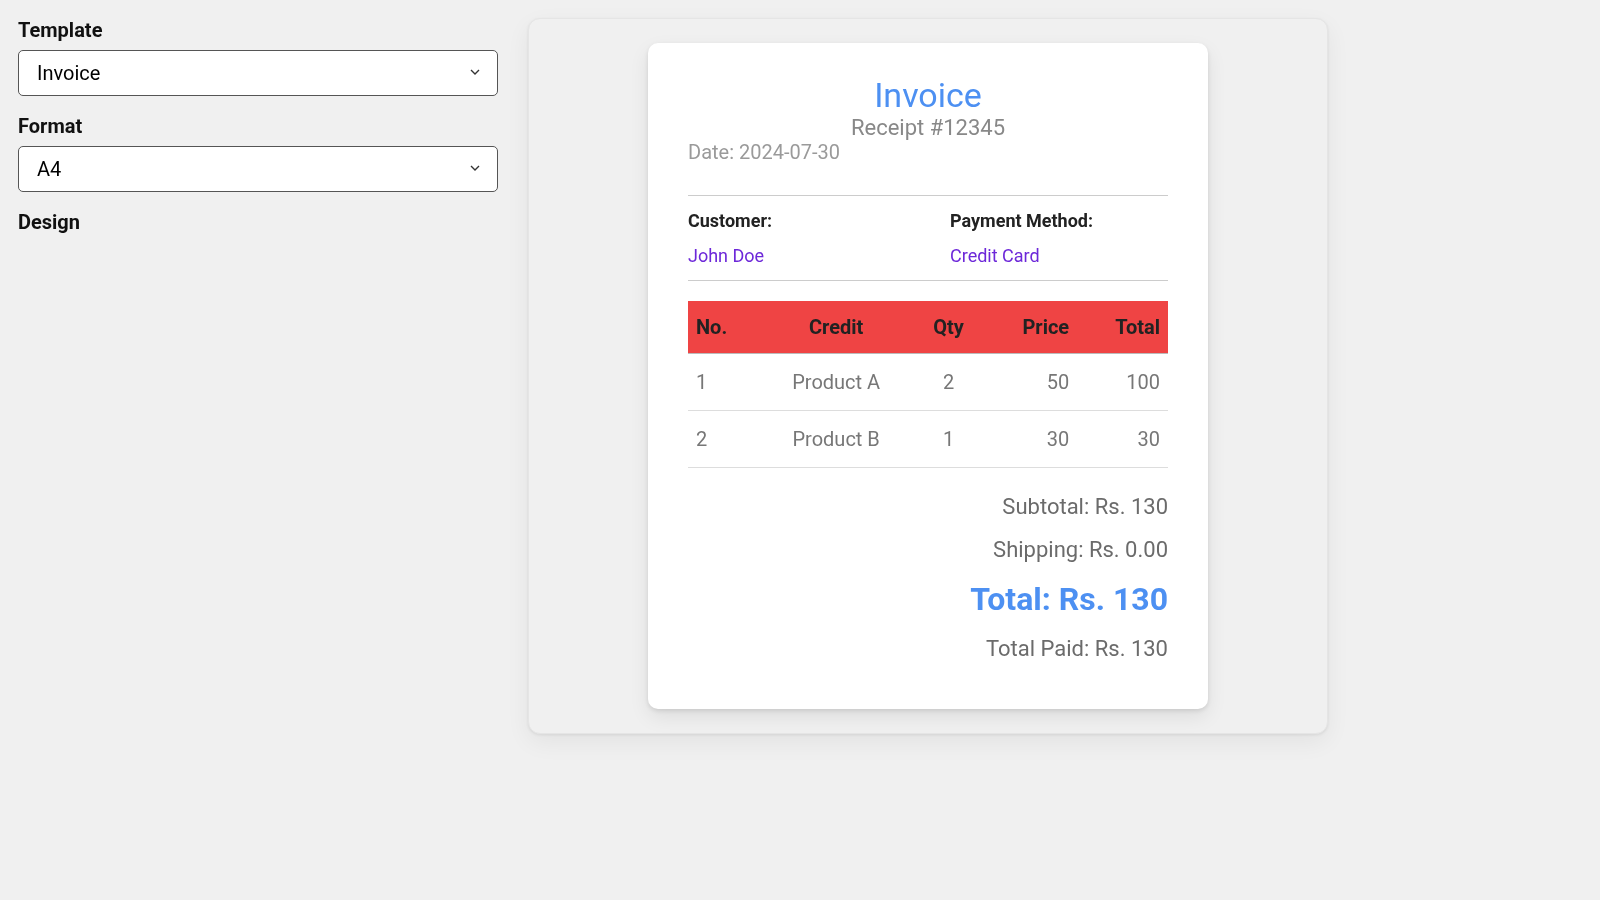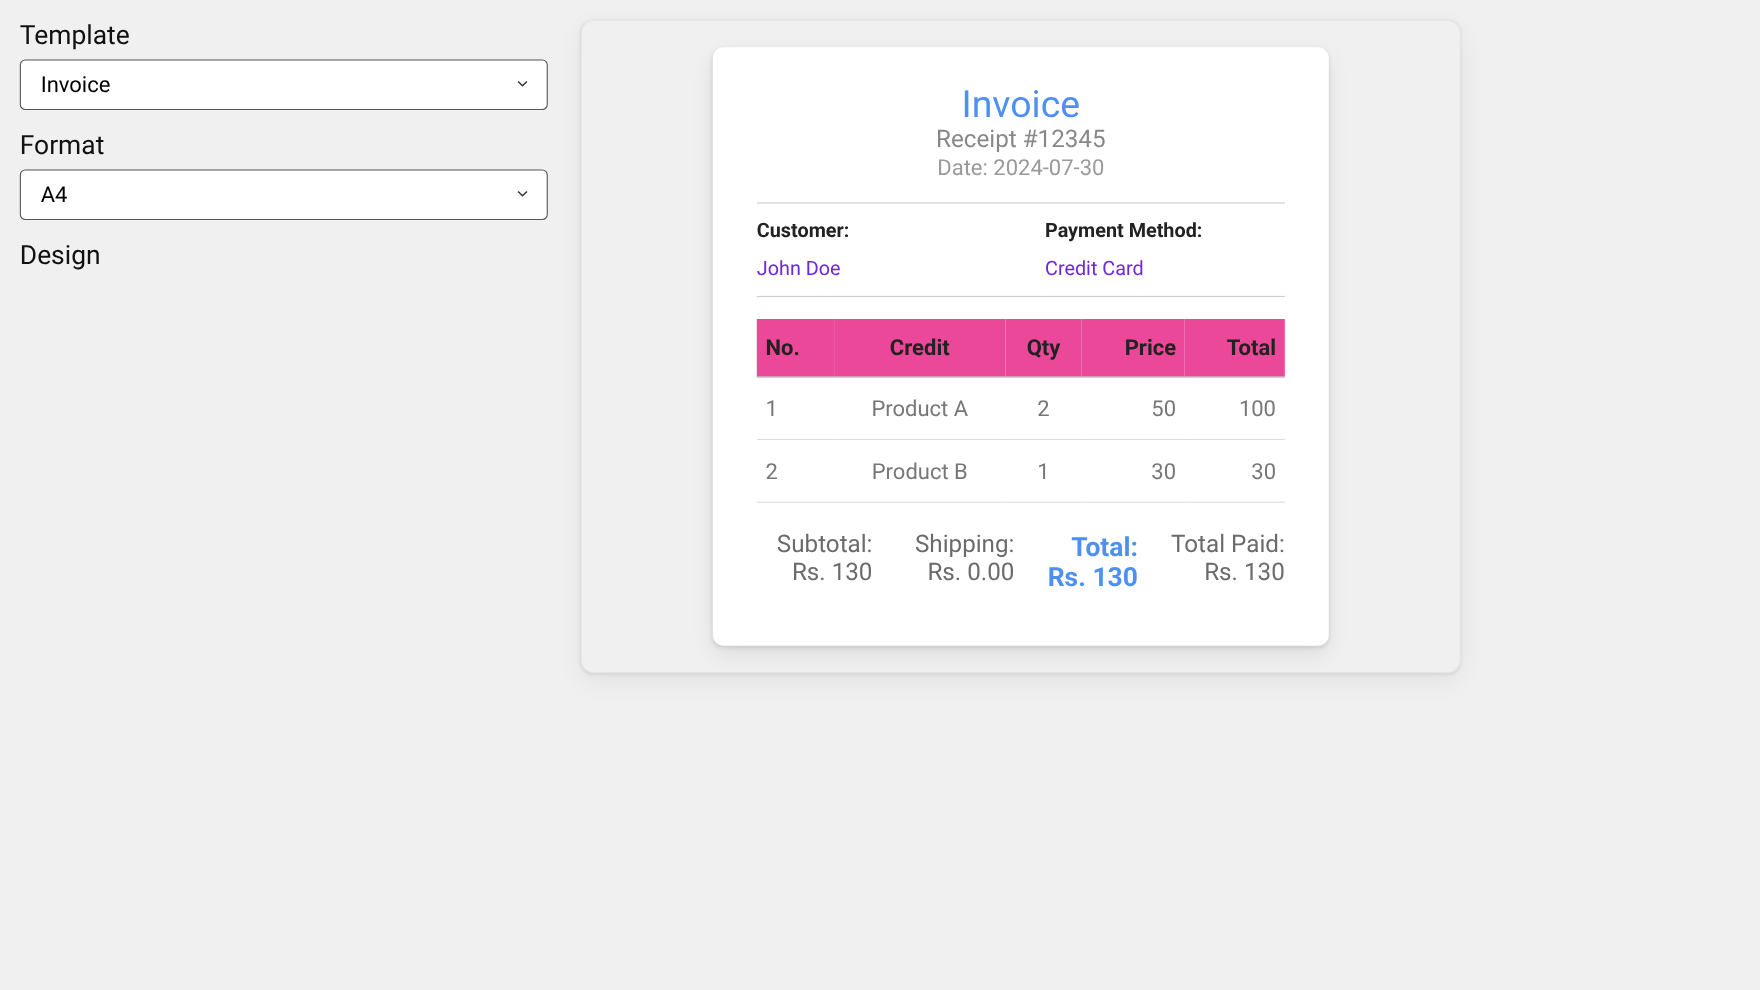--- a/index.html
+++ b/index.html
@@ -20,8 +20,8 @@
     width: 480px;
   }
   .label {
-    font-weight: 400;
-    font-size: 24px;
+    font-weight: 700;
+    font-size: 20px;
     margin-bottom: 8px;
     color: #111;
   }

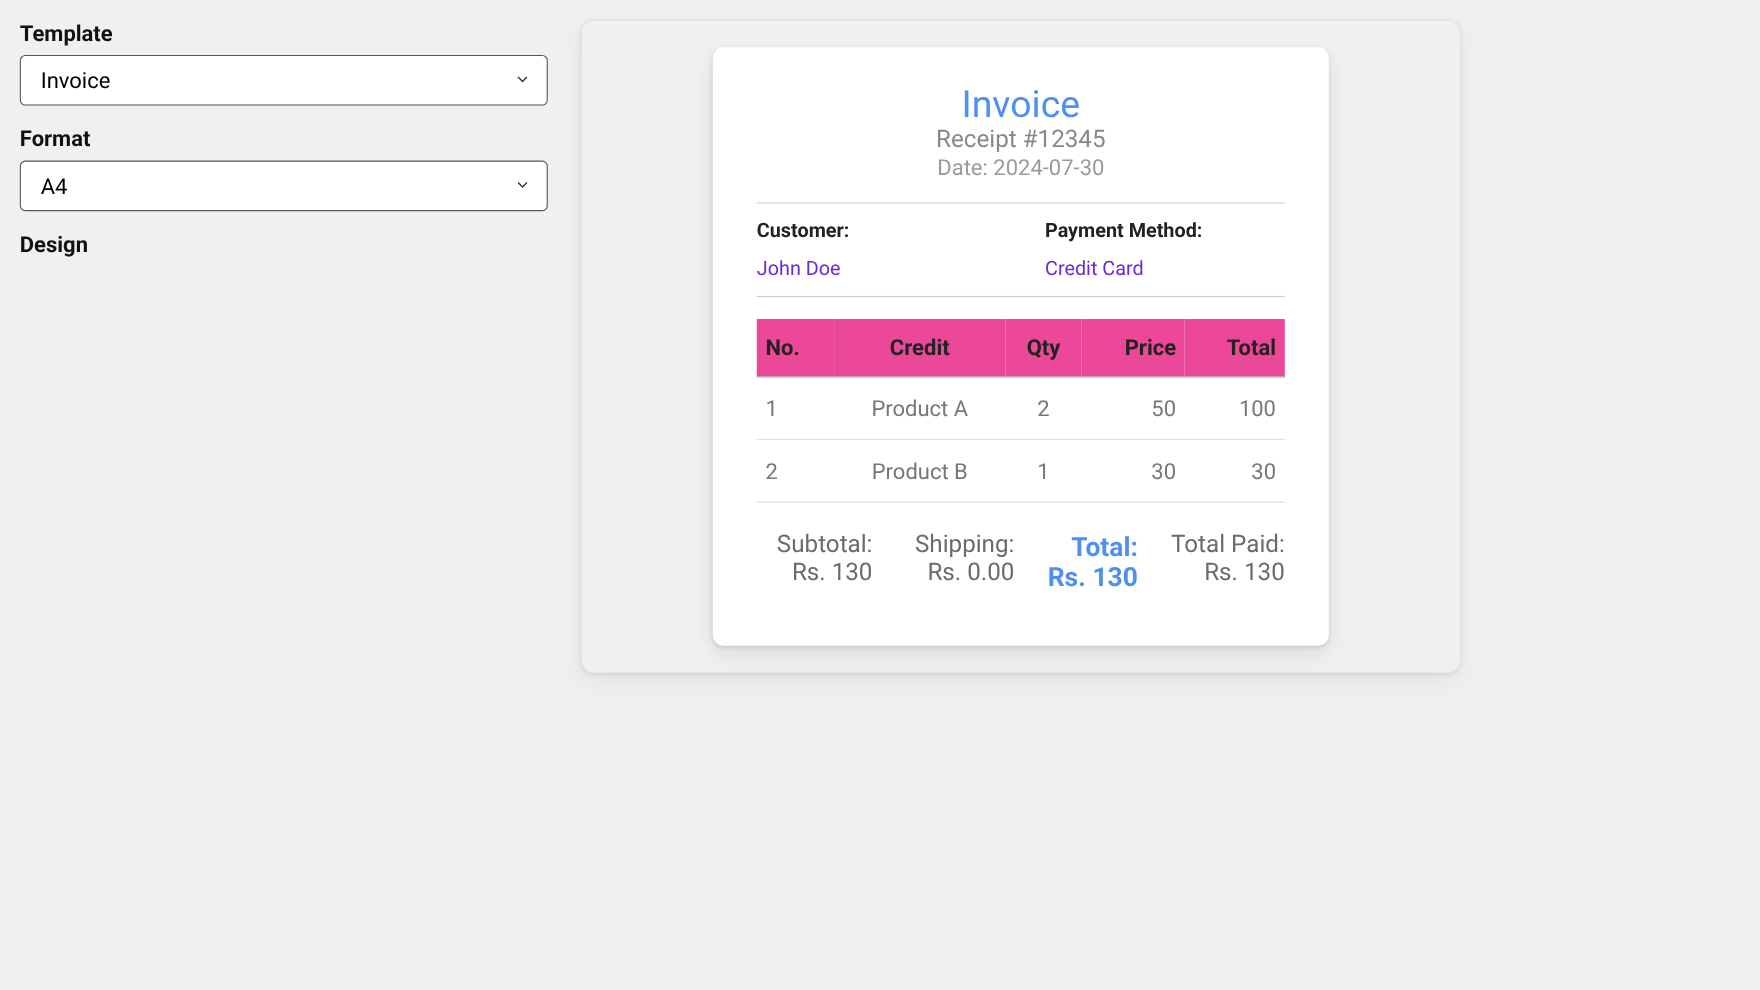--- a/index.html
+++ b/index.html
@@ -77,10 +77,10 @@
     color: #888;
   }
   .inv-date {
-    text-align: center;
+    text-align: left;
     font-size: 20px;
     color: #9a9a9a;
-    margin-bottom: 20px;
+    margin-bottom: 31px;
   }
   .hr { height:1px; background:#ccc; margin: 14px 0; }
   .info-row { display:flex;gap:44px; }

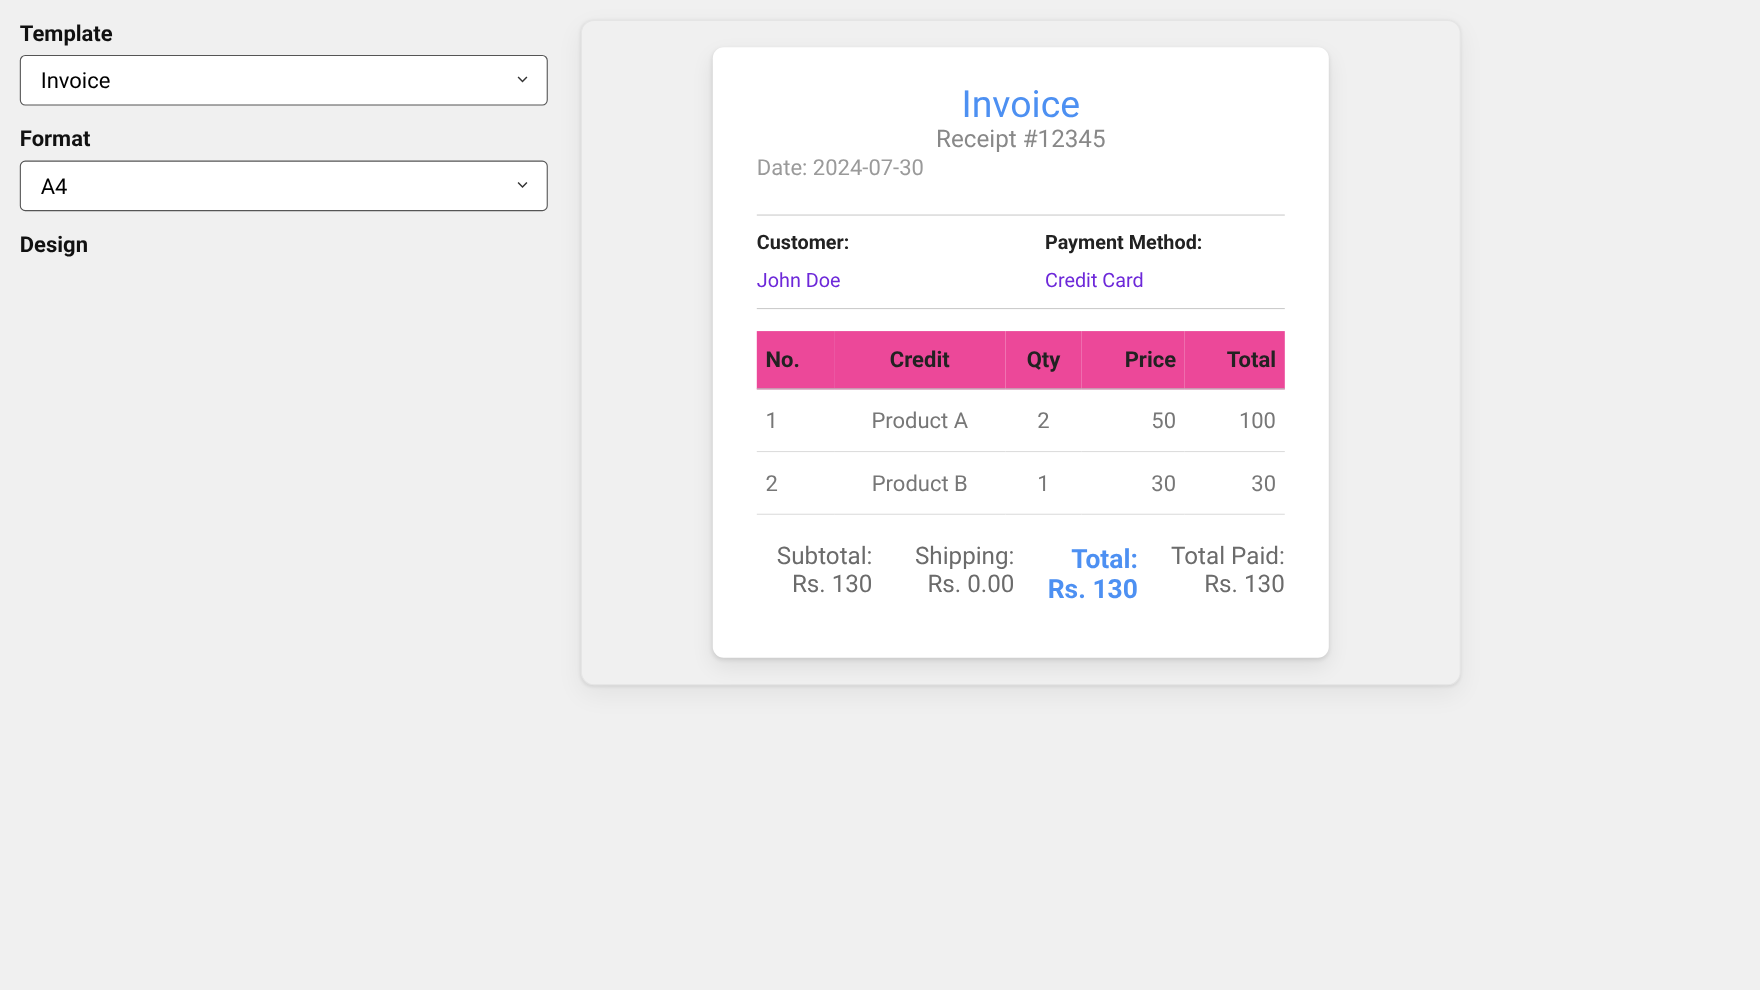--- a/index.html
+++ b/index.html
@@ -90,7 +90,7 @@
 
   table.items { width:100%; border-collapse: collapse; margin-top: 20px; }
   table.items thead th {
-    background:#ec4899;
+    background:#ef4444;
     text-align:center;
     font-size:20px;
     font-weight:700;

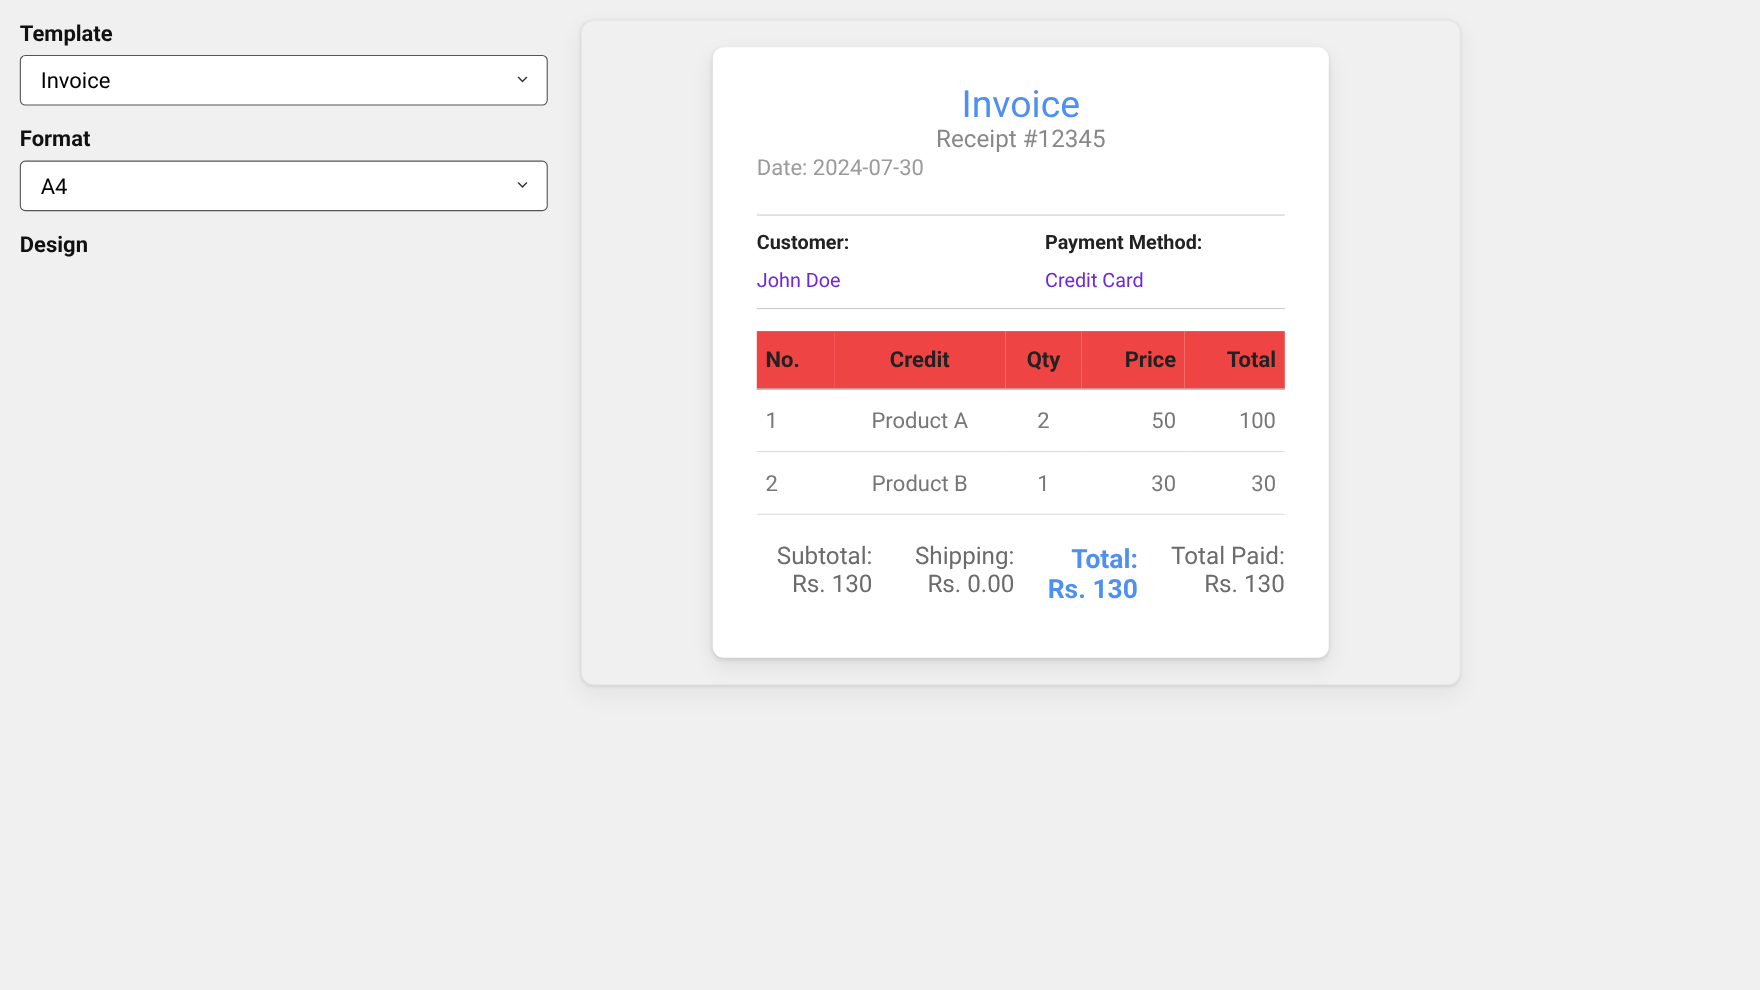--- a/index.html
+++ b/index.html
@@ -110,7 +110,7 @@
   table.items tbody td.left { text-align:left; }
   table.items tbody td.right { text-align:right; }
 
-  .totals { margin-top: 26px; text-align:right; display:flex; flex-direction:row; gap:18px; }
+  .totals { margin-top: 26px; text-align:right; display:flex; flex-direction:column; gap:18px; }
   .totals .line { font-size:22px; color:#6b6b6b; }
   .totals .line.strong { font-weight:700; color:#4d90f2; font-size:24px; }
 </style>

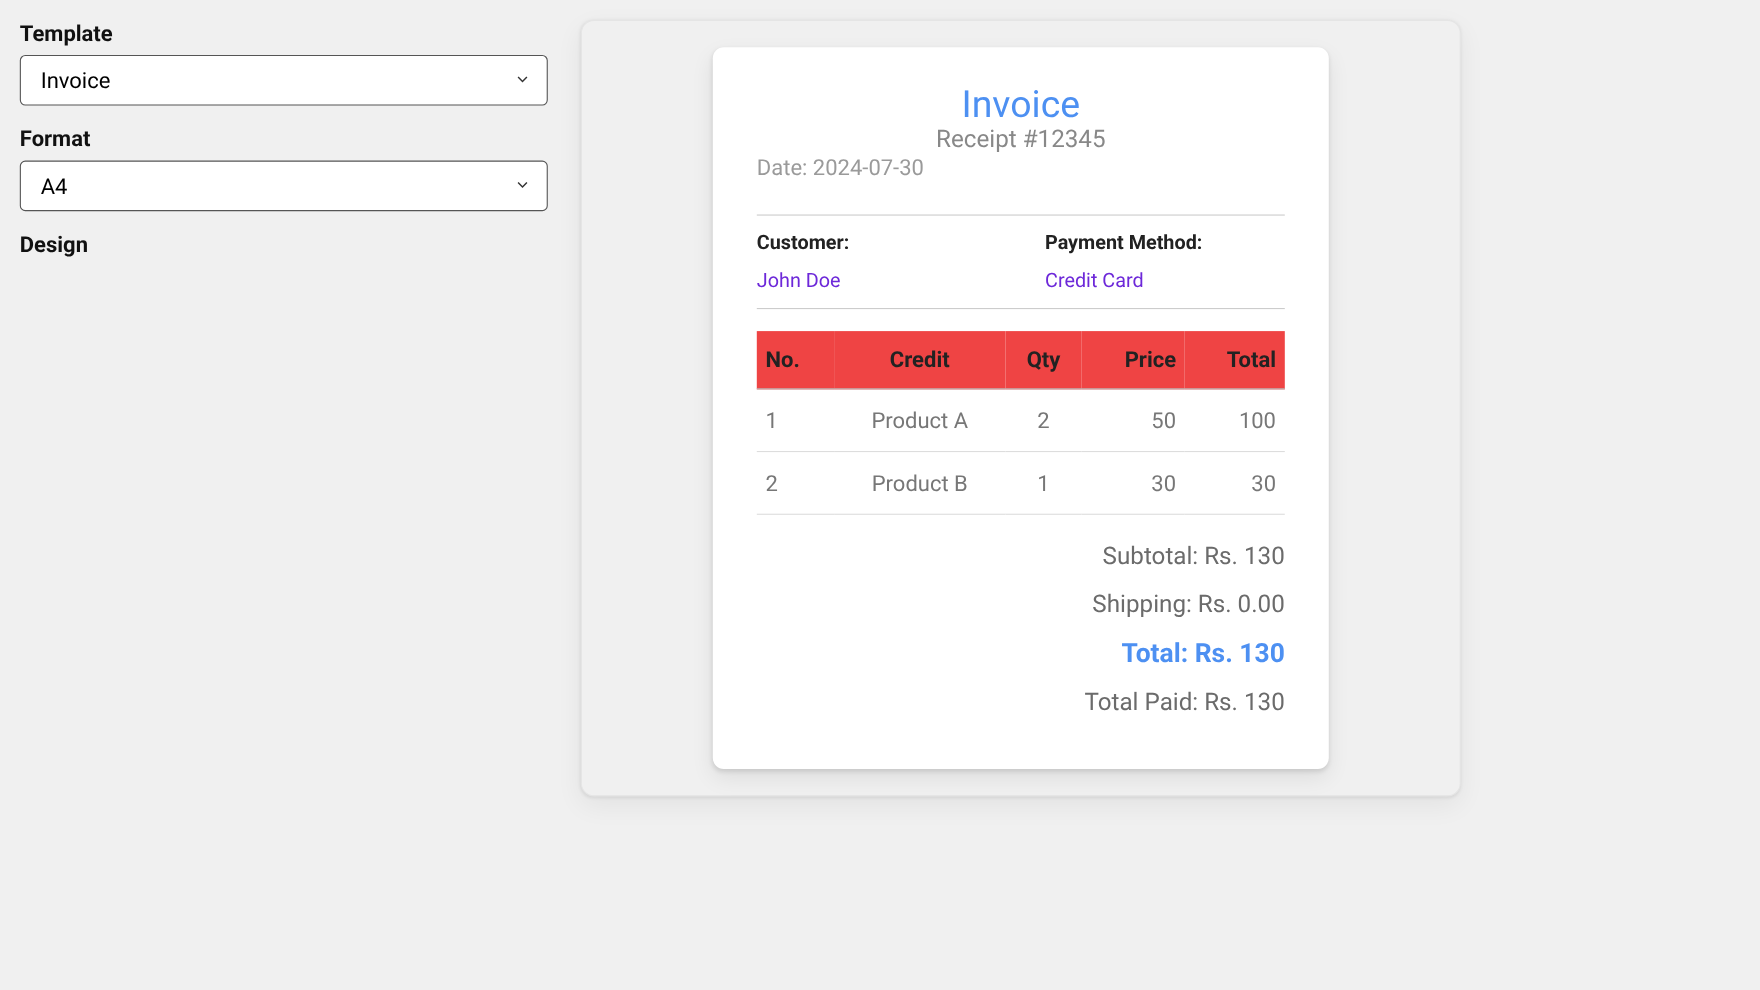--- a/index.html
+++ b/index.html
@@ -112,7 +112,7 @@
 
   .totals { margin-top: 26px; text-align:right; display:flex; flex-direction:column; gap:18px; }
   .totals .line { font-size:22px; color:#6b6b6b; }
-  .totals .line.strong { font-weight:700; color:#4d90f2; font-size:24px; }
+  .totals .line.strong { font-weight:700; color:#4d90f2; font-size:32px; }
 </style>
 </head>
 <body>

